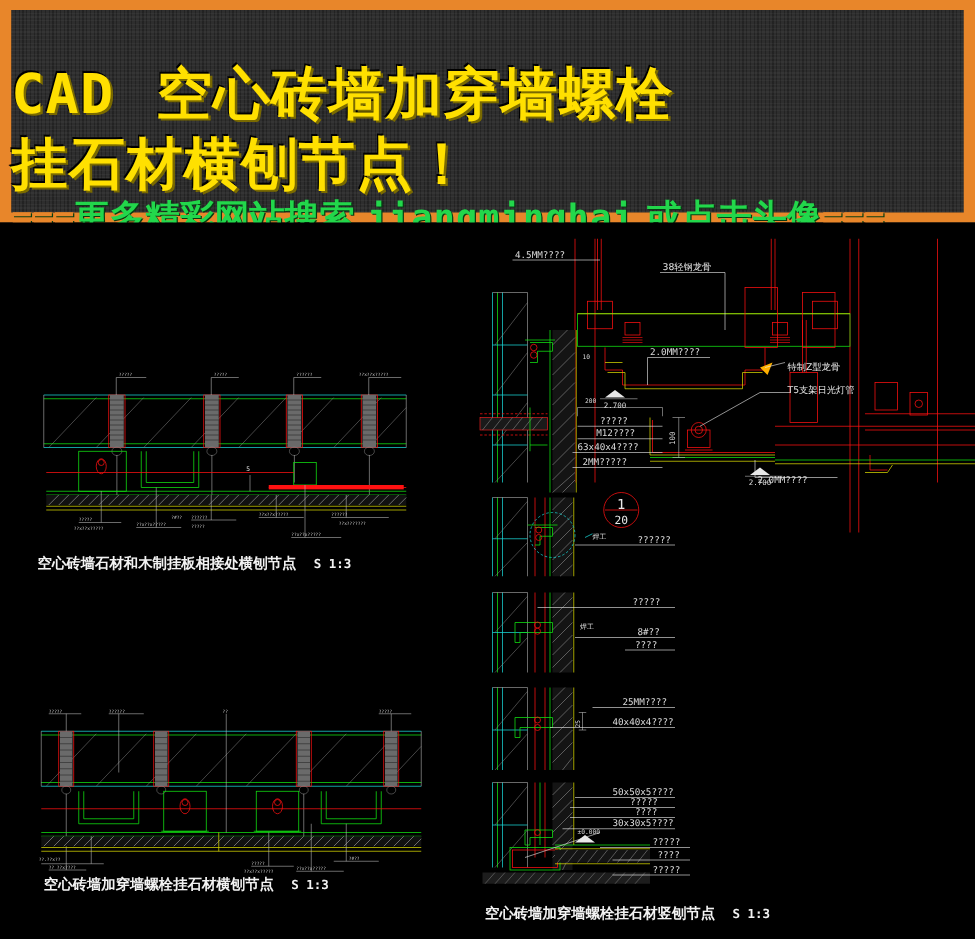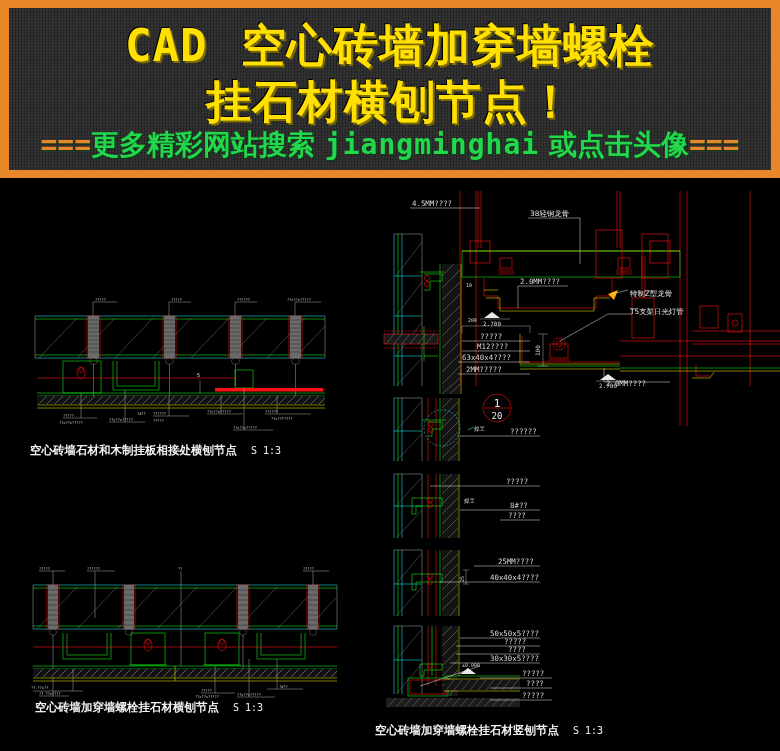--- a/index.html
+++ b/index.html
@@ -15,7 +15,7 @@
     border-left:9px solid #e8862a;border-right:9px solid #e8862a;
     border-top:8px solid #e8862a;border-bottom:8px solid #e8862a;
     box-sizing:border-box;}
-  .b-line{position:absolute;width:100%;text-align:center;white-space:nowrap;}
+  .b-line{position:absolute;width:100%;text-align:left;white-space:nowrap;margin-top:29px;}
   #b1{top:8px;font-size:45px;font-weight:bold;color:#ffe000;letter-spacing:1px;
       text-shadow:2px 2px 0 #7a6a00,-1px -1px 0 #000;}
   #b1 .lat{font-family:"DejaVu Sans Mono","Liberation Mono",monospace;font-size:44px;}

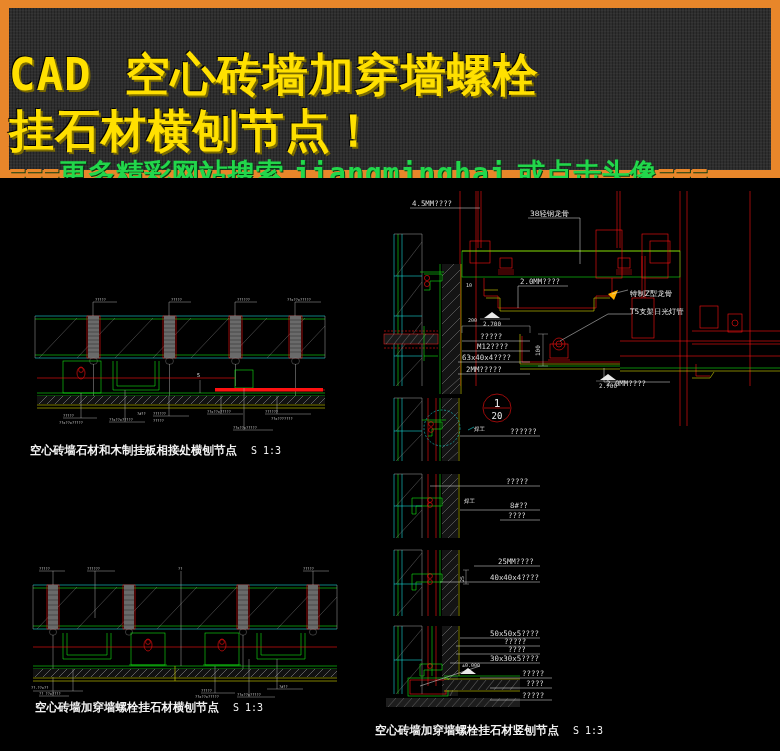--- a/index.html
+++ b/index.html
@@ -30,7 +30,7 @@
   #cad{position:absolute;left:0;top:178px;width:780px;height:573px;background:#000;}
   svg{display:block;}
   .cap{position:absolute;color:#f2f2f2;font-size:11.5px;font-weight:bold;white-space:nowrap;}
-  .cap .sc{font-family:"DejaVu Sans Mono","Liberation Mono",monospace;font-weight:normal;font-size:10px;margin-left:14px;}
+  .cap .sc{font-family:"DejaVu Sans Mono","Liberation Mono",monospace;font-weight:bold;font-size:10px;margin-left:14px;}
   .lbl{fill:#d9d9d9;font-size:7.4px;font-family:"DejaVu Sans Mono","Liberation Mono",monospace;}
   .lbl-sm{fill:#c8c8c8;font-size:3.6px;font-family:"DejaVu Sans Mono","Liberation Mono",monospace;}
   .lbl-cn{fill:#e6e6e6;font-size:7.4px;font-family:"DejaVu Sans","Liberation Sans",sans-serif;}

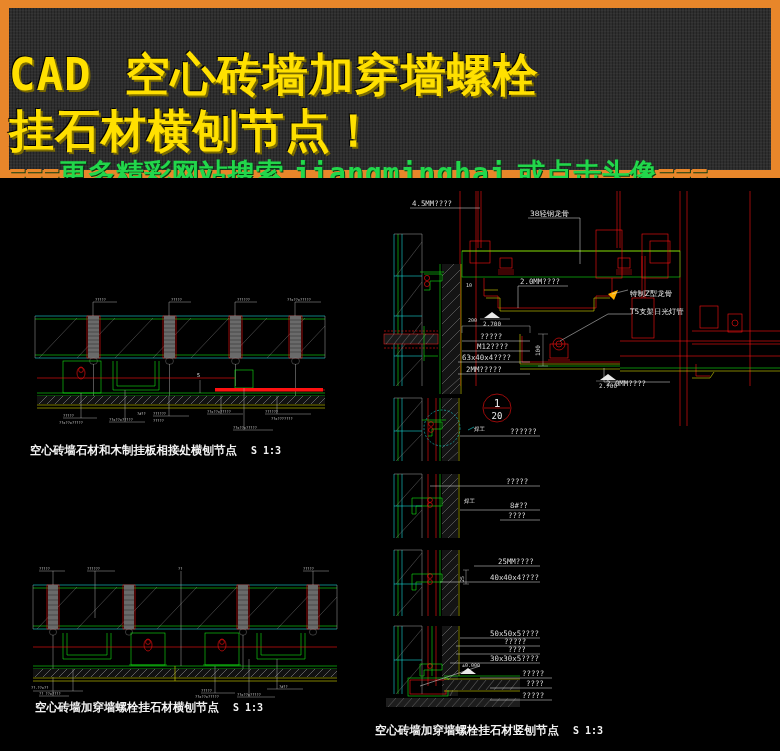--- a/index.html
+++ b/index.html
@@ -815,7 +815,7 @@
       <text class="lbl" x="146" y="500">????</text>
       <text class="lbl" x="142" y="512">?????</text>
     </svg>
-    <div class="cap" style="left:375px;top:545px;">
+    <div class="cap" style="left:388px;top:545px;">
       <span>空心砖墙加穿墙螺栓挂石材竖刨节点</span><span class="sc">S 1:3</span>
     </div>
 

